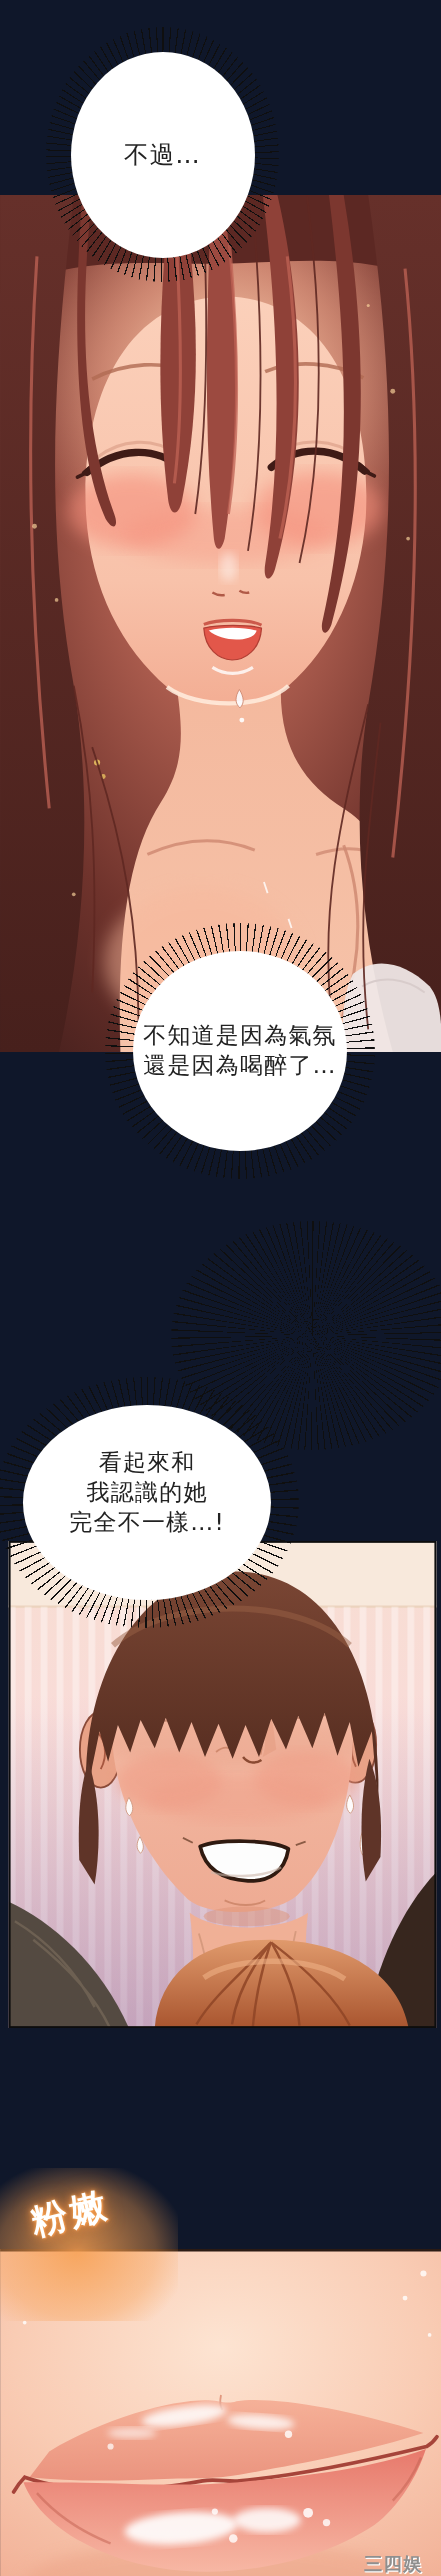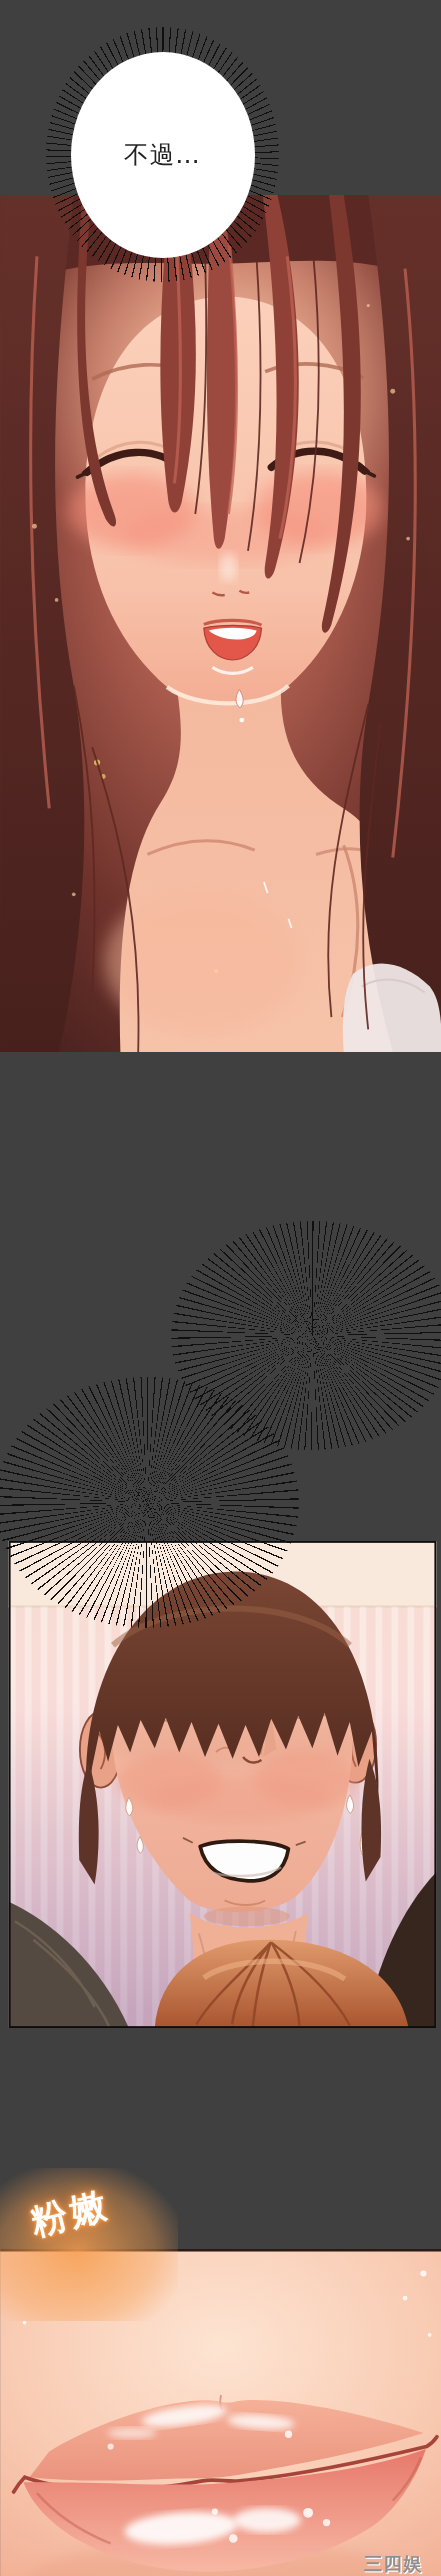--- a/index.html
+++ b/index.html
@@ -3,7 +3,7 @@
 <meta charset="utf-8">
 <style>
   html,body{margin:0;padding:0;background:#e9e9e9;}
-  .page{position:relative;width:442px;height:2576px;margin:0 auto;background:#404040;overflow:hidden;
+  .page{position:relative;width:442px;height:2576px;margin:0 auto;background:#0f172a;overflow:hidden;
         font-family:"DejaVu Sans","Liberation Sans",sans-serif;}
   .panel{position:absolute;z-index:1;}
   .panel svg{display:block;}

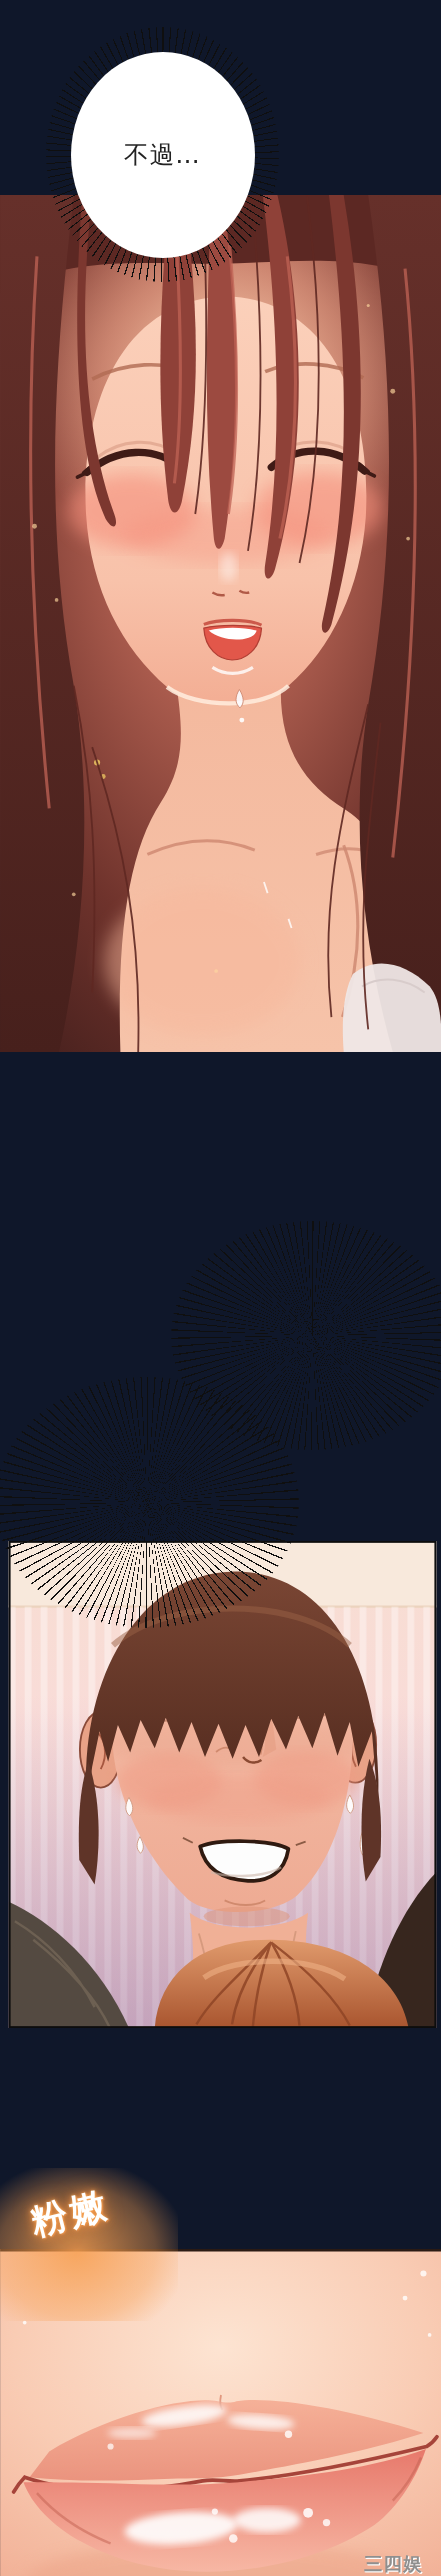--- a/index.html
+++ b/index.html
@@ -354,6 +354,13 @@
     </div>
   </div>
 
+  <div class="bubble" style="left:105px;top:923px;width:270px;height:256px;">
+    <div class="spikes"></div>
+    <div class="binner" style="inset:28px;">
+      <div class="btext" style="font-size:23px;">不知道是因為氣氛
+還是因為喝醉了…</div>
+    </div>
+  </div>
 
   <div class="bubble" style="left:171px;top:1221px;width:283px;height:229px;">
     <div class="spikes"></div>

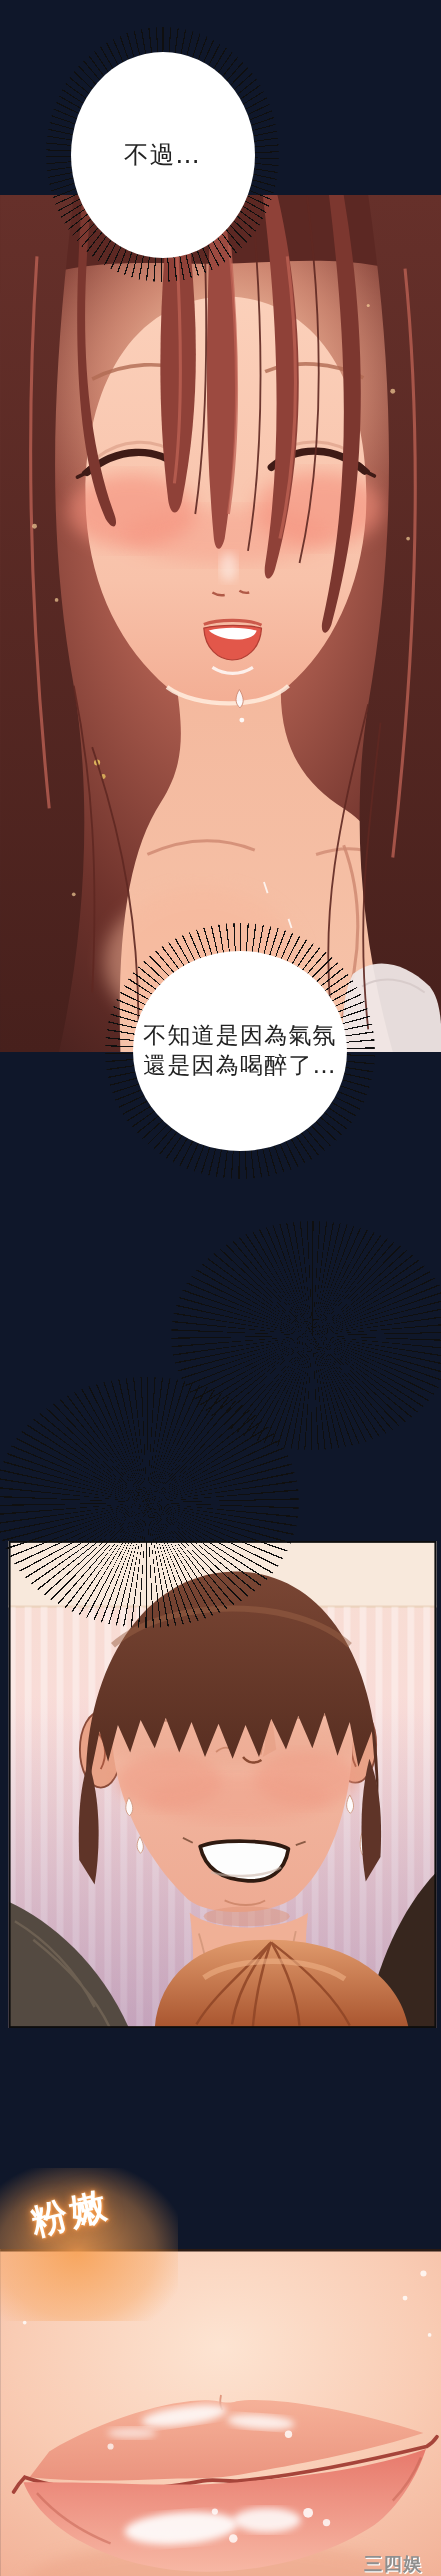--- a/index.html
+++ b/index.html
@@ -368,6 +368,11 @@
 
   <div class="bubble" style="left:-4.9px;top:1377px;width:304px;height:251px;">
     <div class="spikes"></div>
+    <div class="binner" style="inset:28px;padding-bottom:18.4px;">
+      <div class="btext" style="font-size:23px;">看起來和
+我認識的她
+完全不一樣…!</div>
+    </div>
   </div>
 
   <div class="sfx-glow" style="left:-6.1px;top:2168px;"></div>

